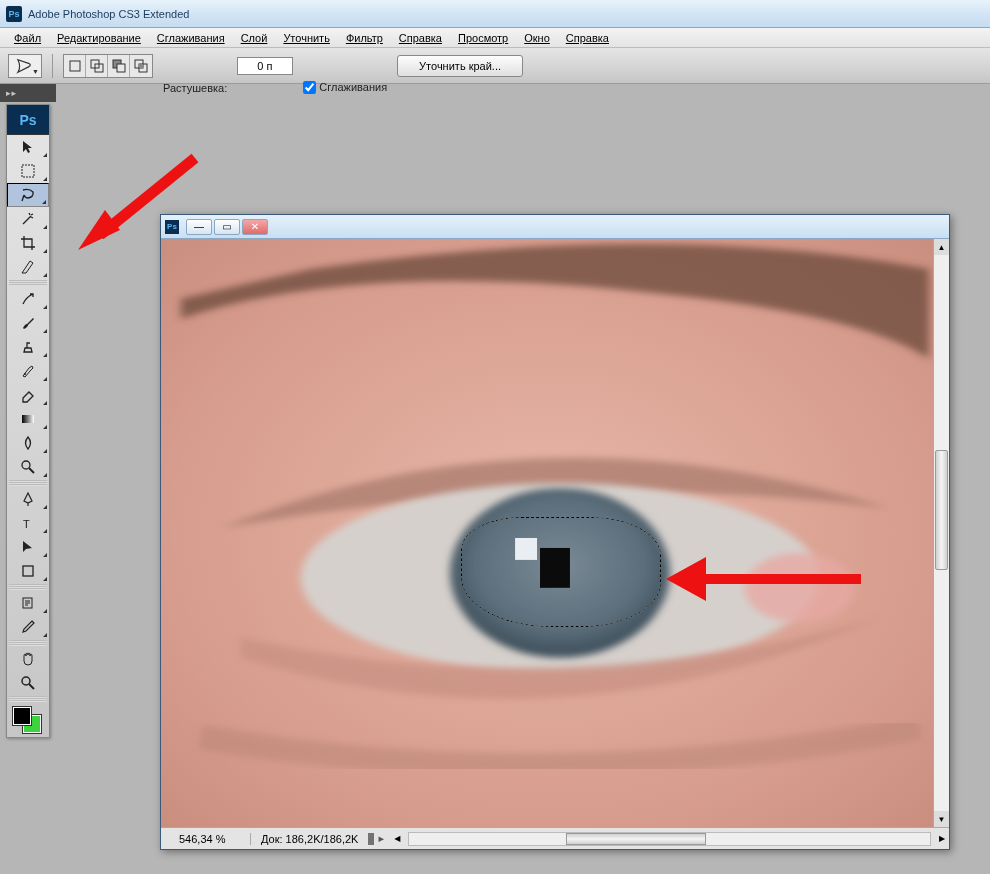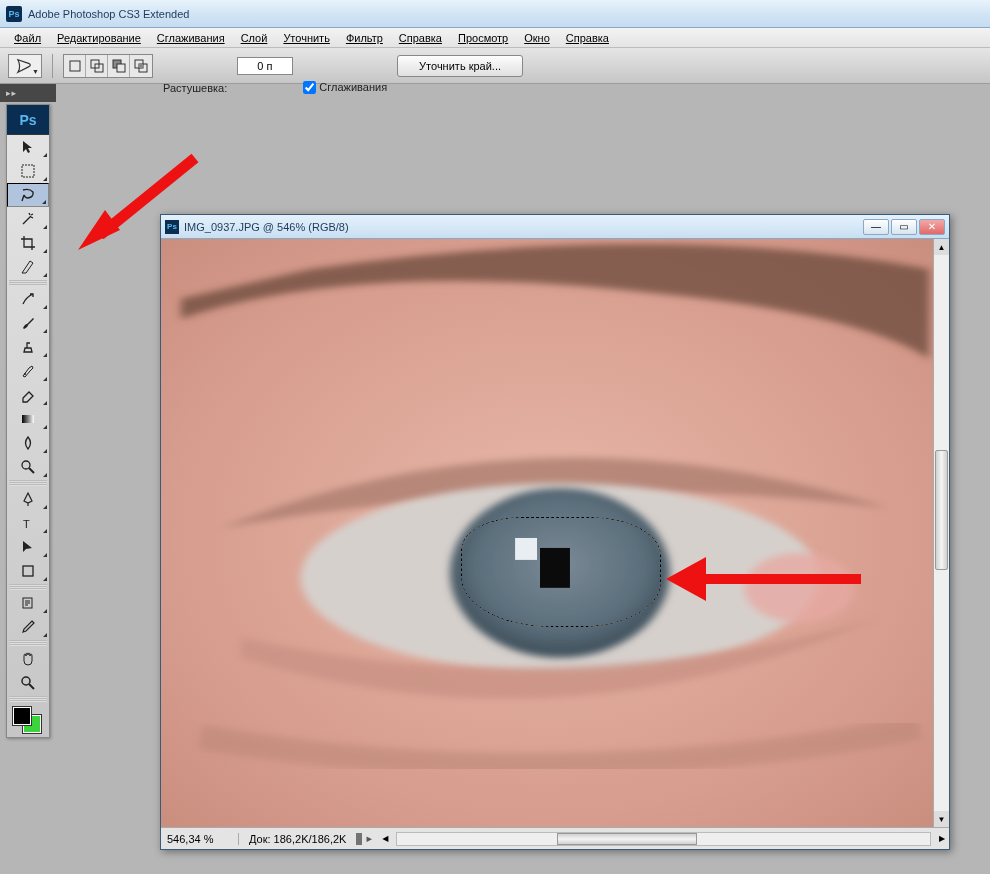--- a/index.html
+++ b/index.html
@@ -279,7 +279,6 @@
 <div class="doc-win">
   <div class="doc-title">
     <div class="ico">Ps</div>
-    <div class="txt">IMG_0937.JPG @ 546% (RGB/8)</div>
     <div class="winbtn">—</div>
     <div class="winbtn">▭</div>
     <div class="winbtn close">✕</div>

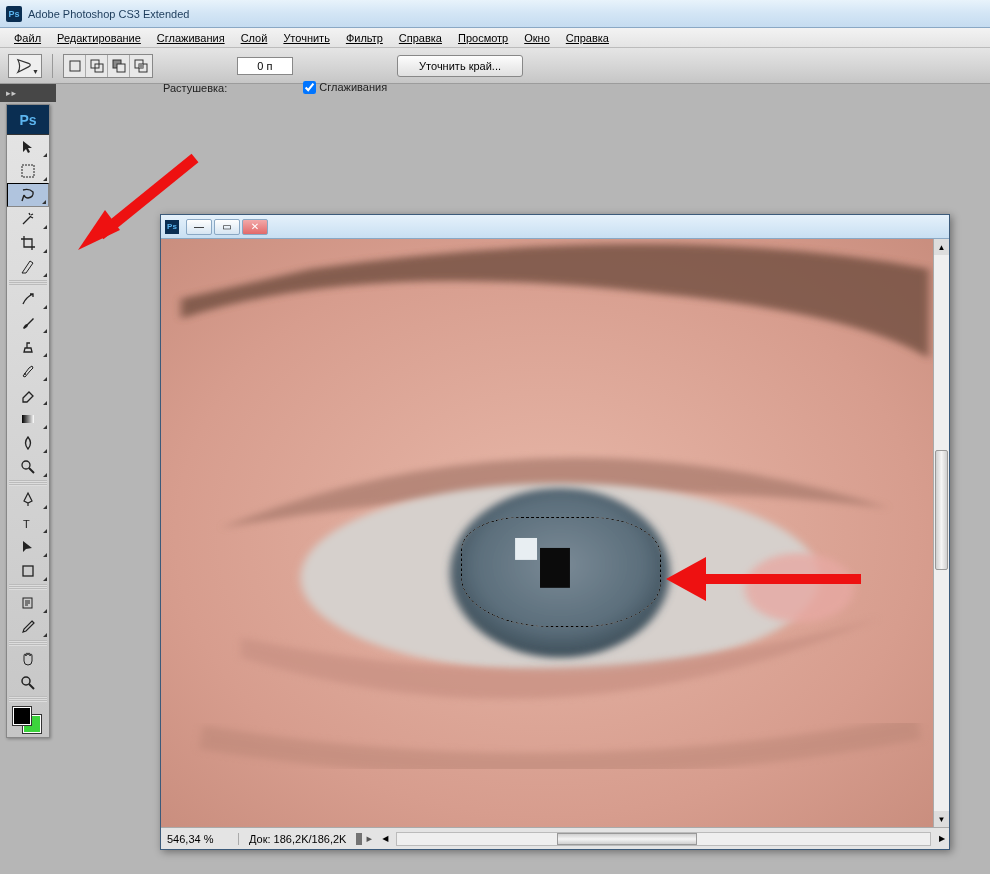--- a/index.html
+++ b/index.html
@@ -49,7 +49,7 @@
 .vscroll .track{flex:1;background:#efefef;position:relative;}
 .vscroll .thumb{position:absolute;top:35%;left:1px;right:1px;height:120px;background:linear-gradient(90deg,#d0d0d0,#f4f4f4,#d0d0d0);border:1px solid #999;border-radius:2px;}
 .doc-status{position:absolute;bottom:0;left:0;right:0;height:22px;background:#e4e4e4;border-top:1px solid #aaa;display:flex;align-items:center;}
-.doc-status .zoom{width:78px;padding:0 6px;border-right:1px solid #aaa;}
+.doc-status .zoom{width:78px;padding:0 6px;border-right:1px solid #aaa;margin-left:12px;}
 .doc-status .info{padding:0 10px;flex:0 0 auto;border-right:6px solid #737373;margin-right:4px;}
 .doc-status .dd{width:12px;color:#555;}
 .doc-status .htrack{flex:1;height:14px;background:#efefef;border:1px solid #bbb;margin:0 4px;position:relative;}

